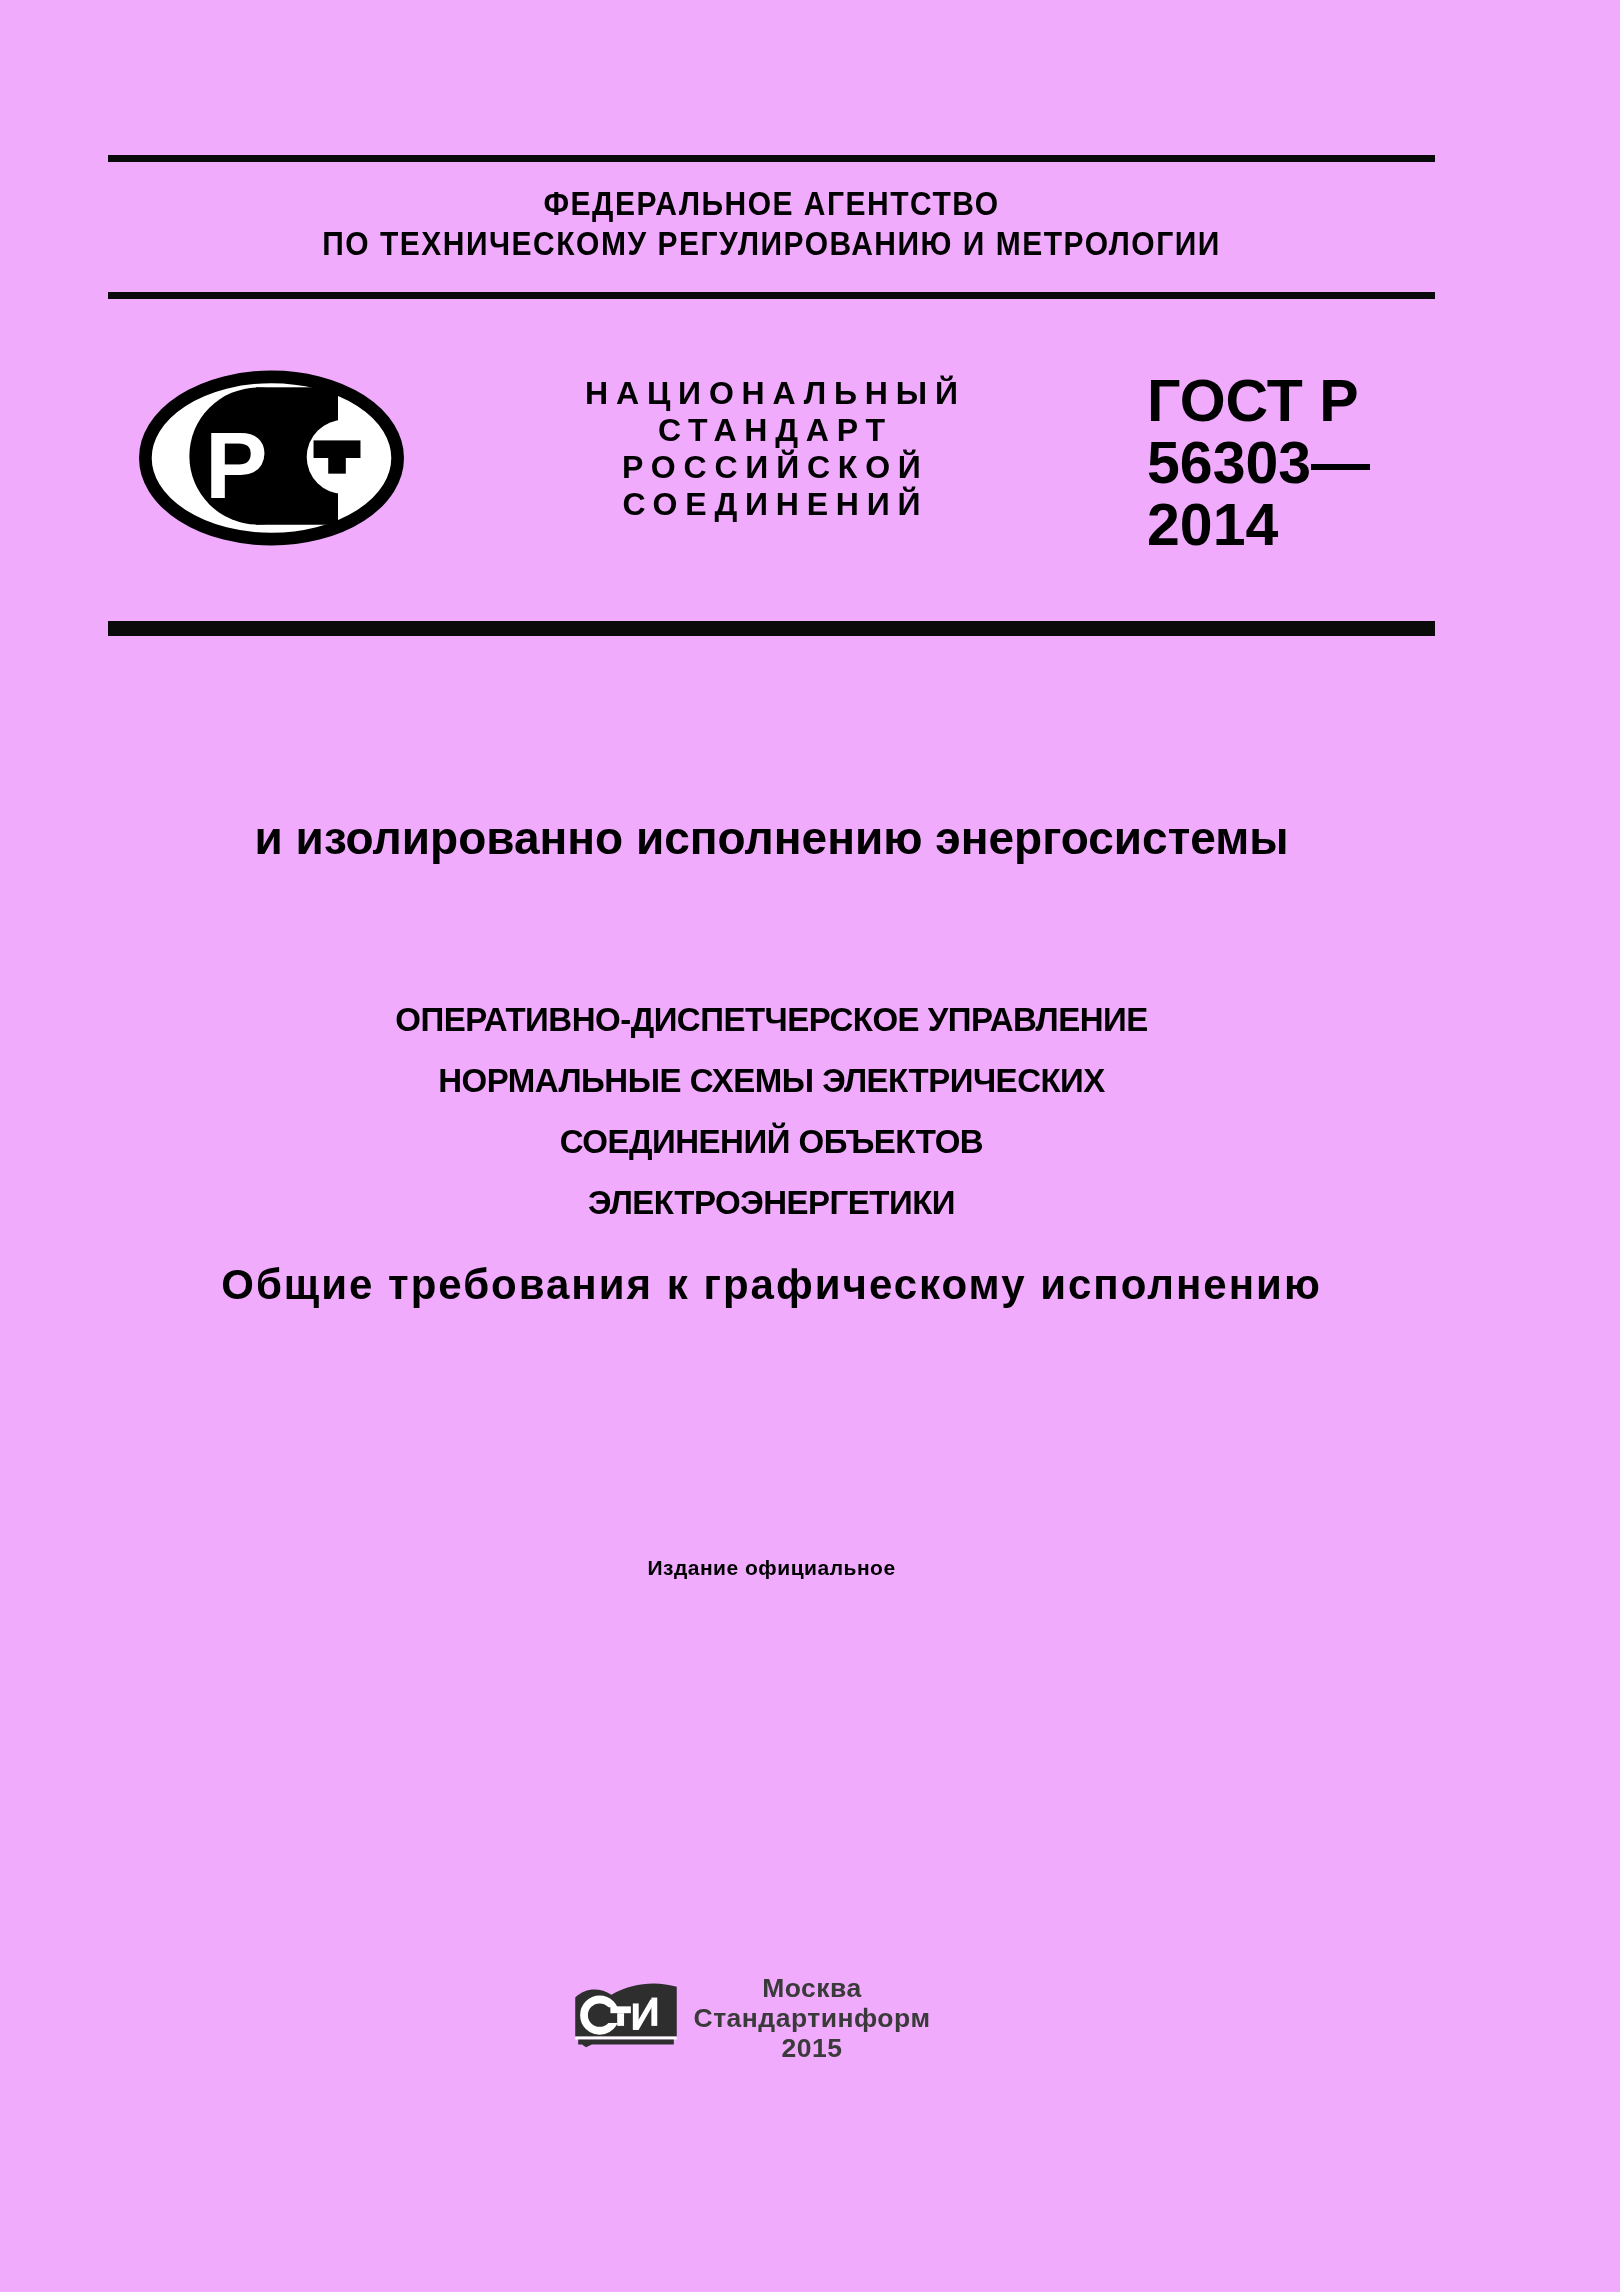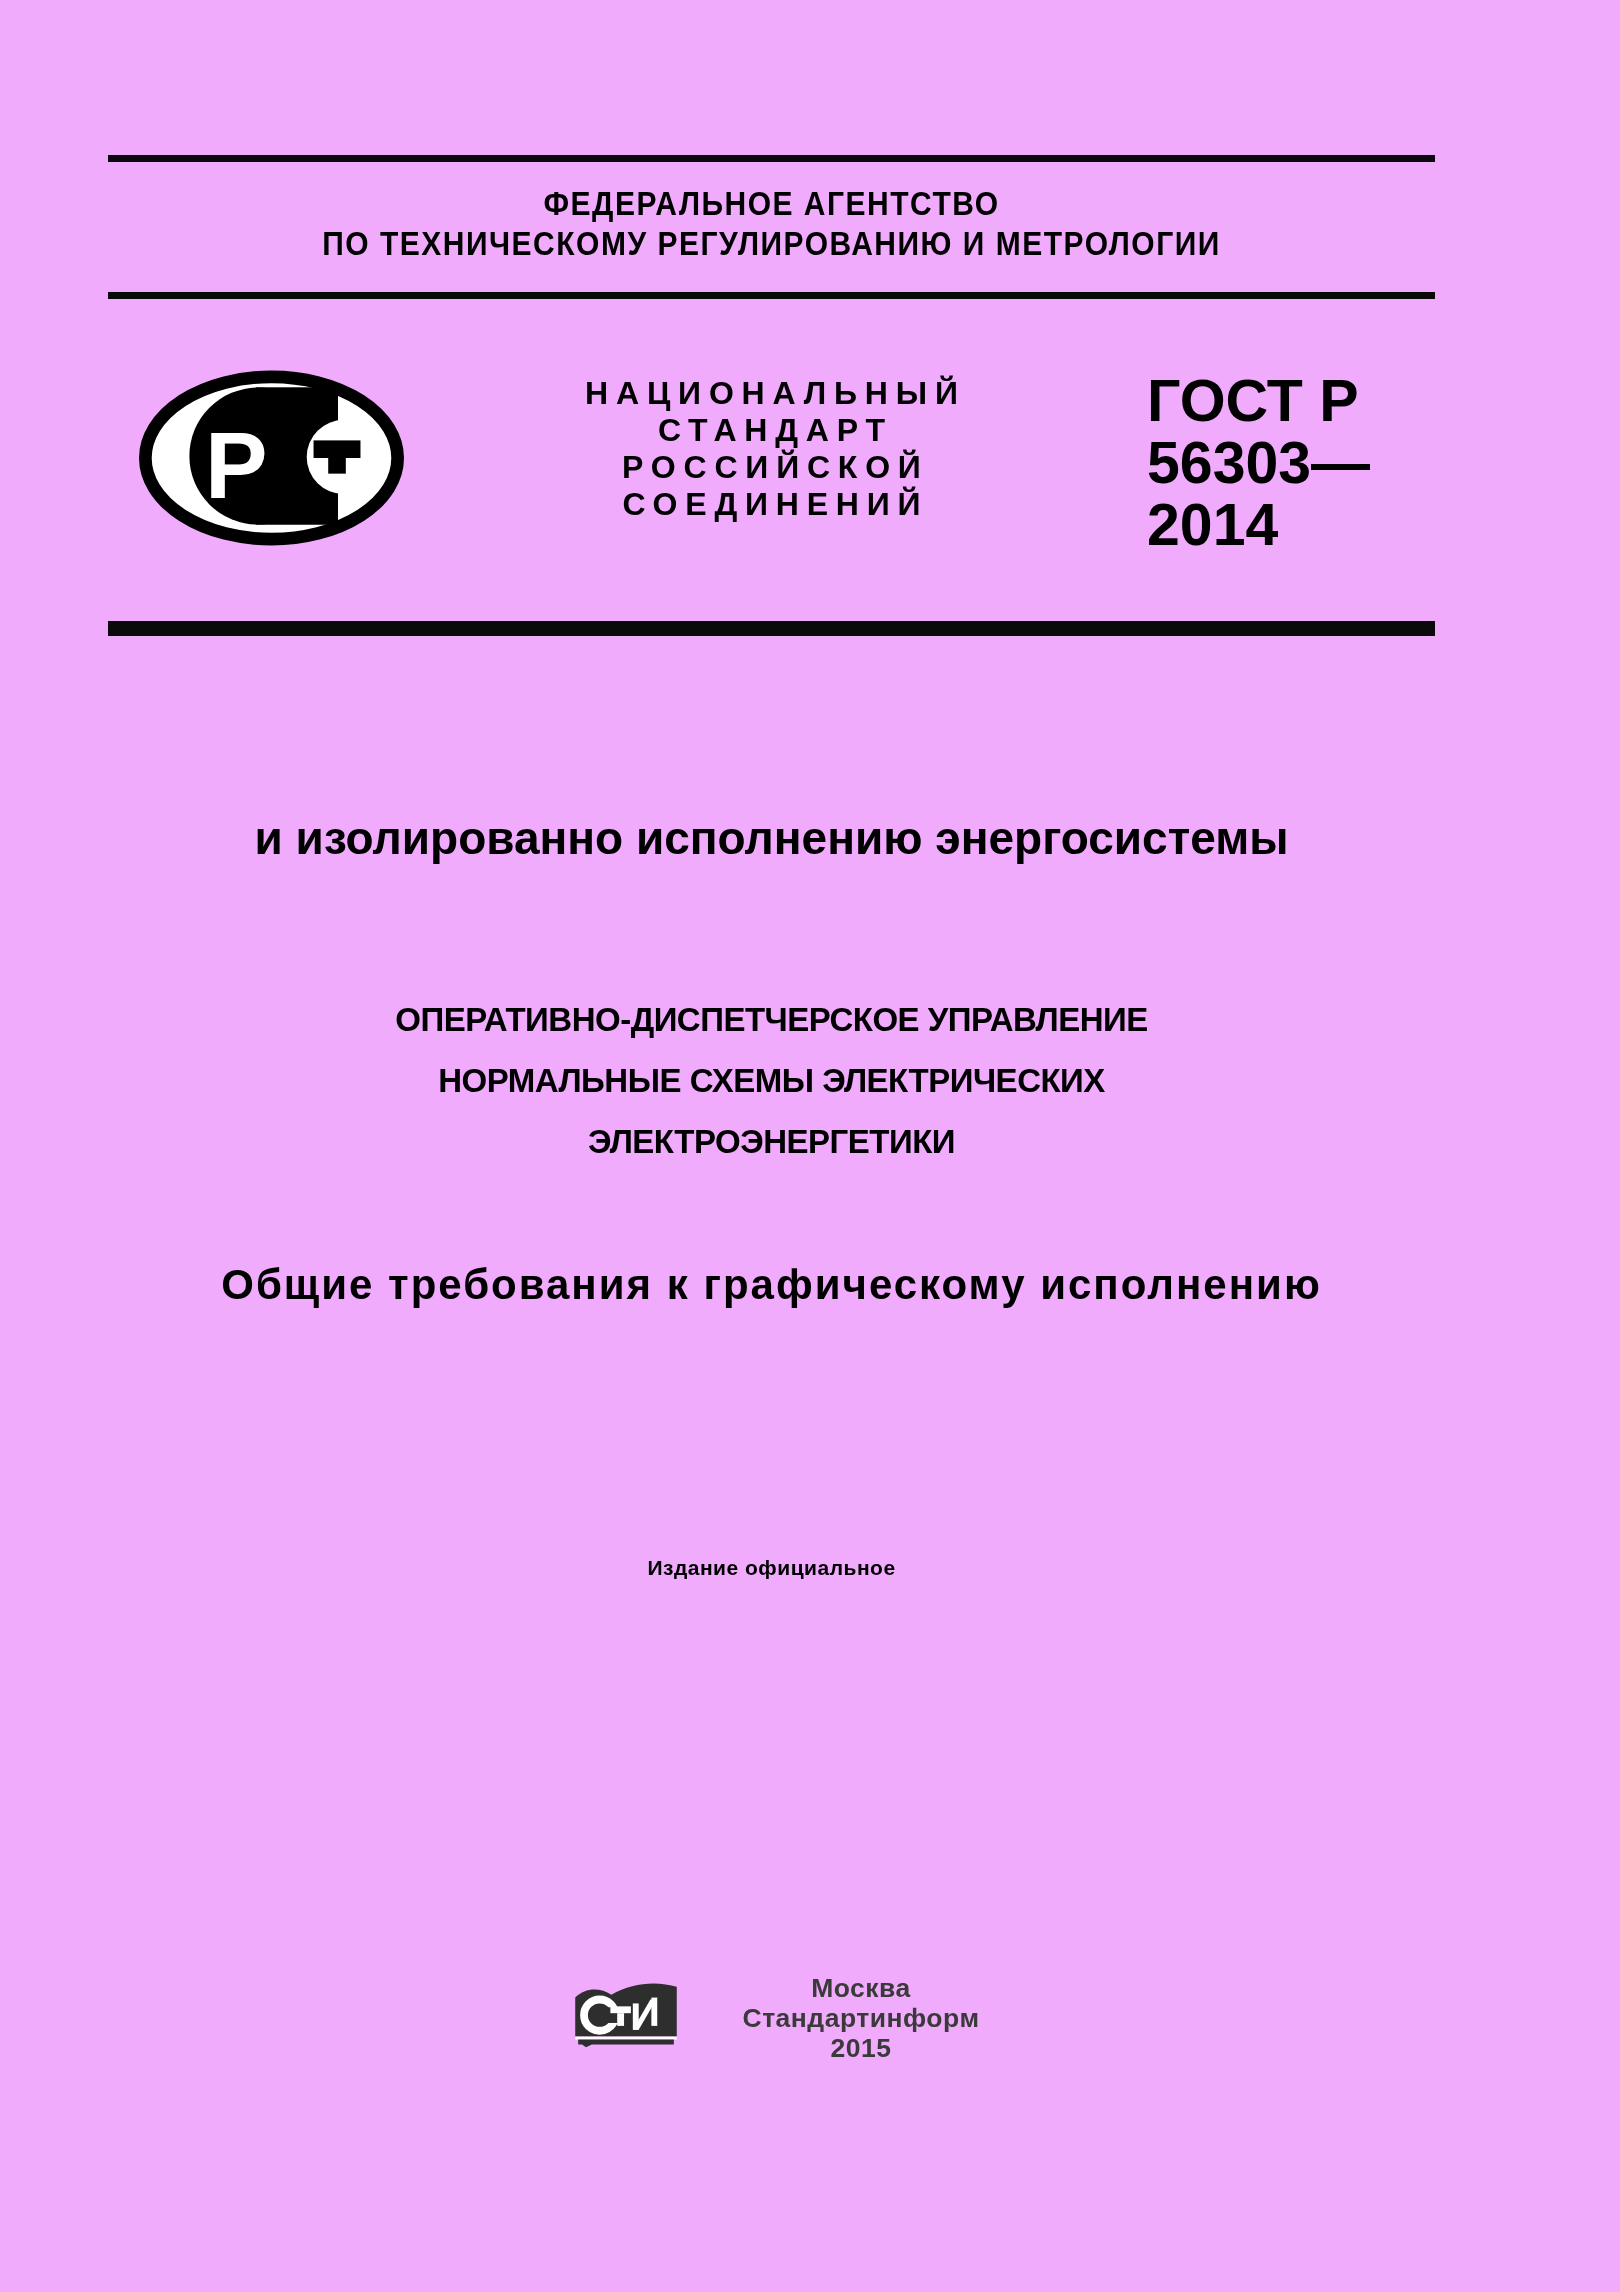--- a/index.html
+++ b/index.html
@@ -76,6 +76,7 @@
   <div class="centercol main-title">
     <div>ОПЕРАТИВНО-ДИСПЕТЧЕРСКОЕ УПРАВЛЕНИЕ</div>
     <div>НОРМАЛЬНЫЕ СХЕМЫ ЭЛЕКТРИЧЕСКИХ</div>
+    <div>СОЕДИНЕНИЙ ОБЪЕКТОВ</div>
     <div>ЭЛЕКТРОЭНЕРГЕТИКИ</div>
   </div>
 

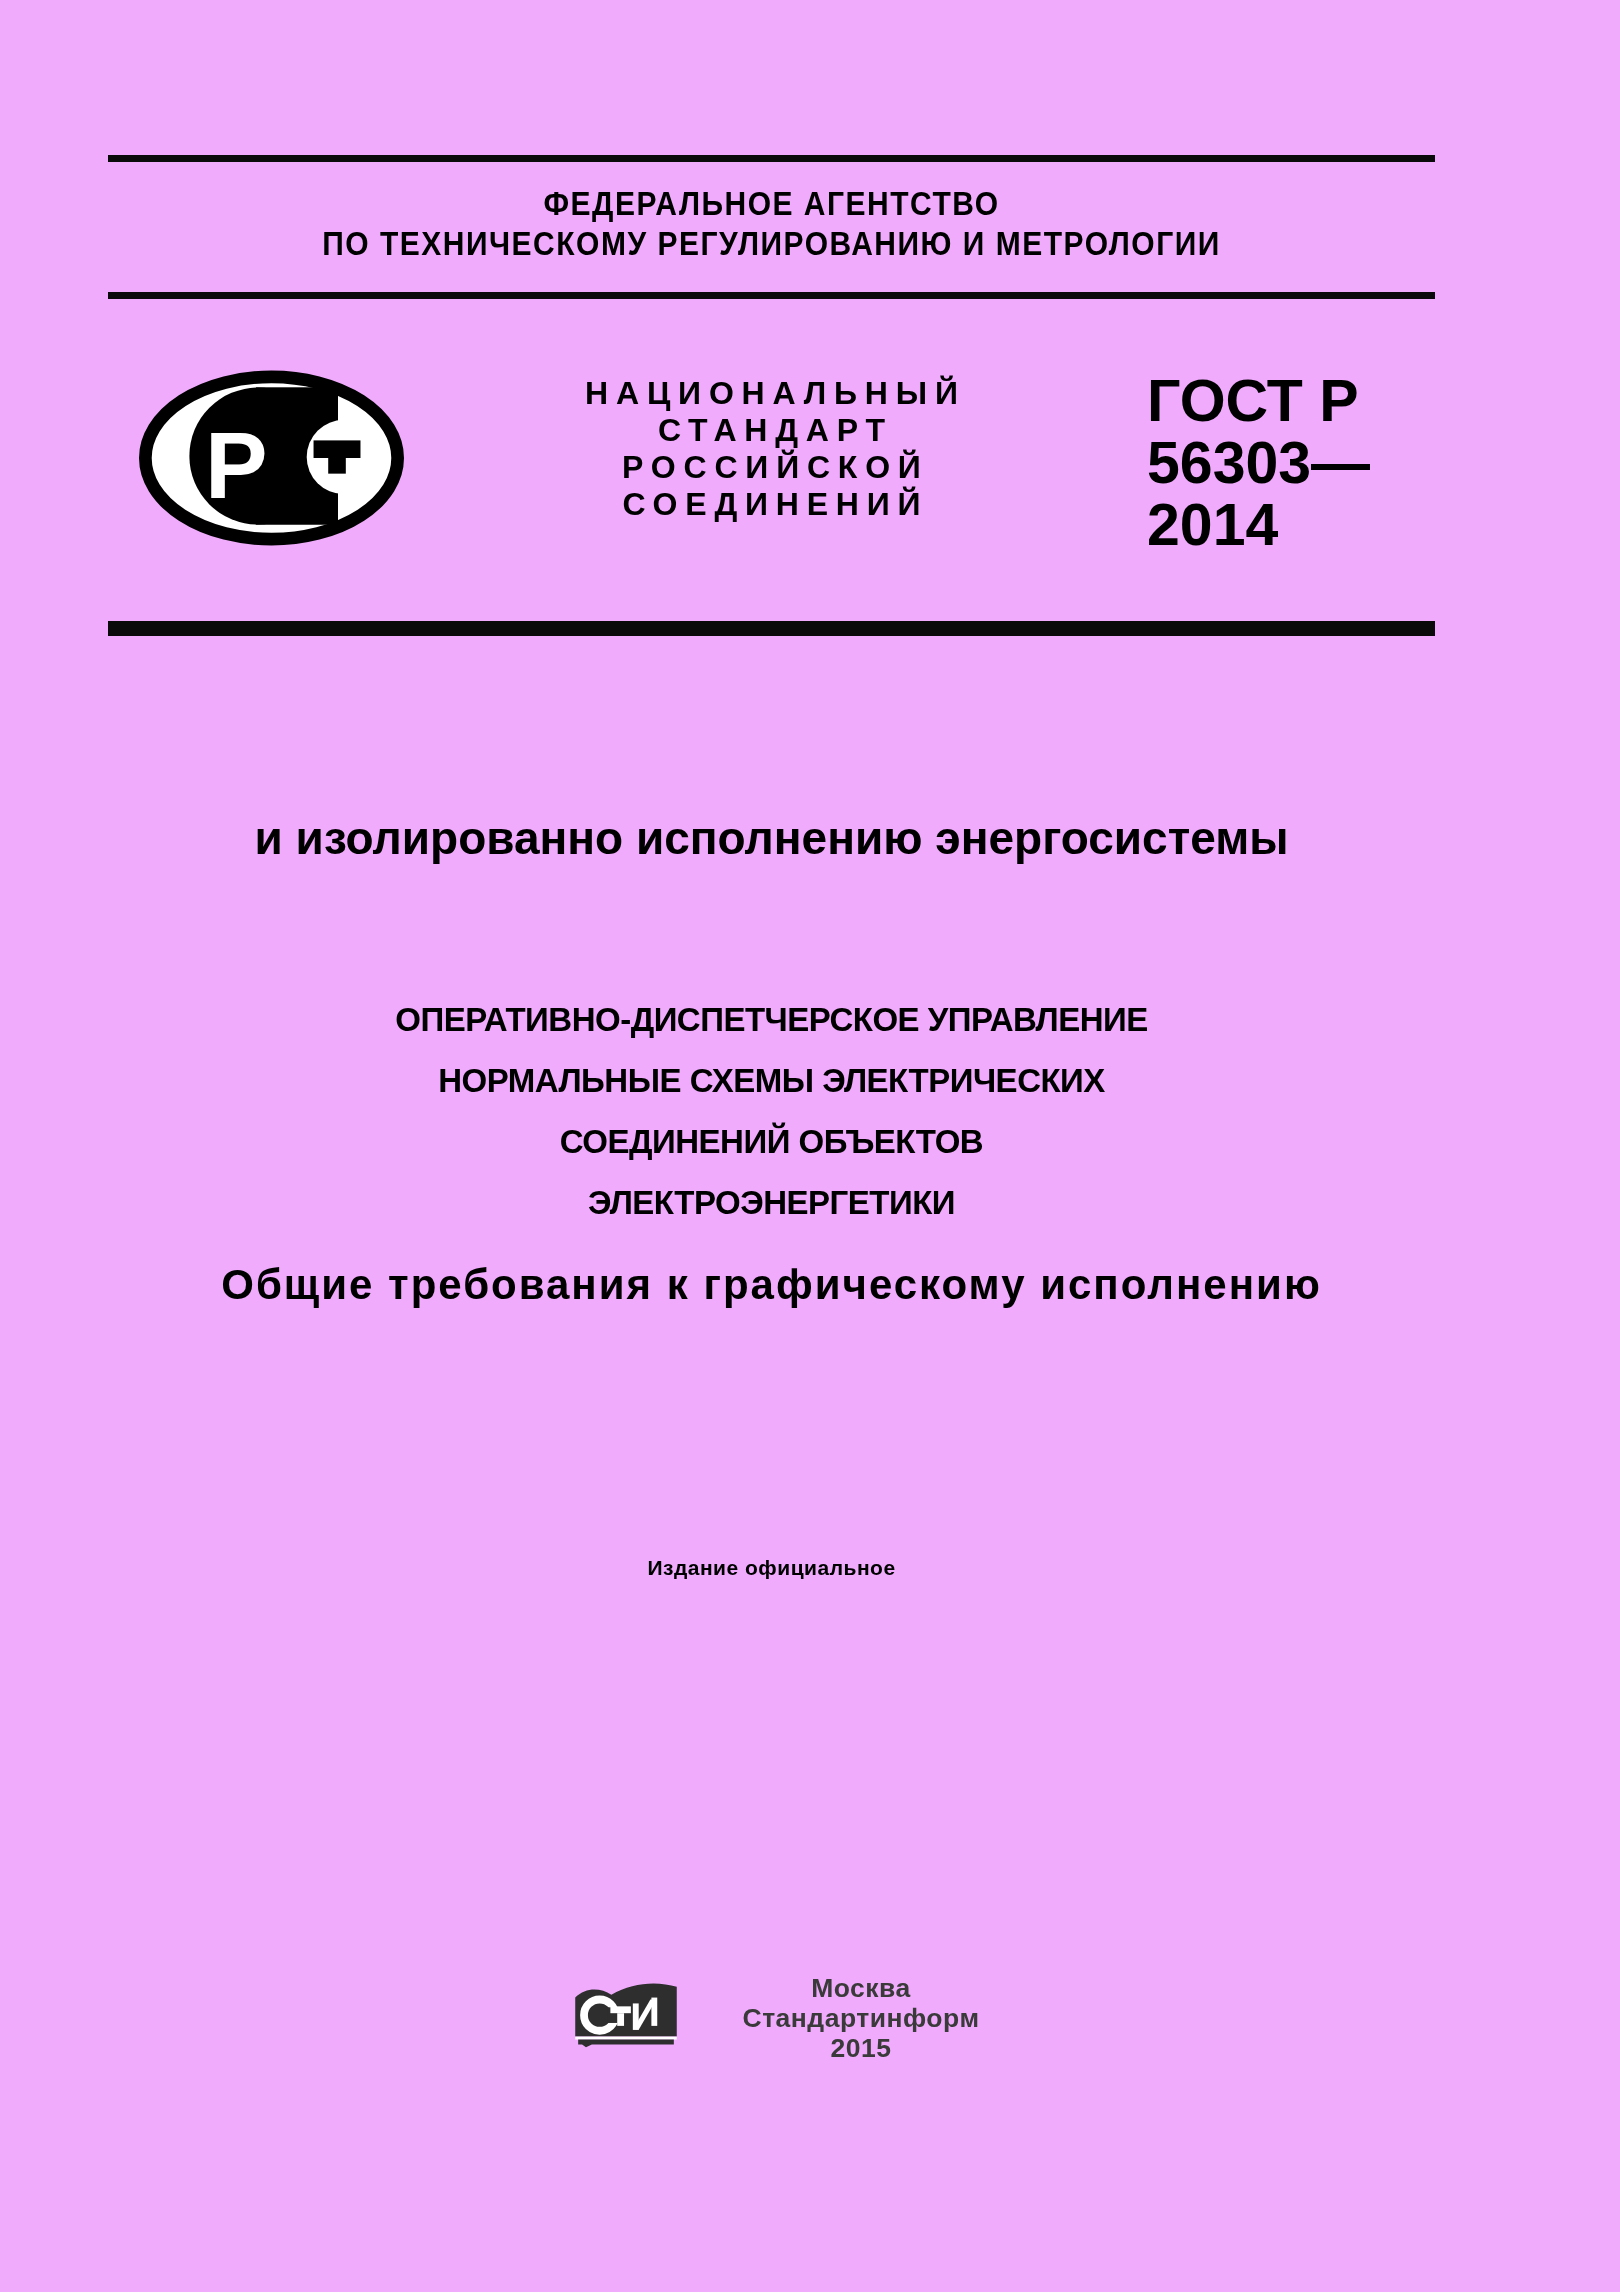--- a/index.html
+++ b/index.html
@@ -25,7 +25,7 @@
   .subtitle{top:1257px;font-size:42px;font-weight:bold;line-height:55px;letter-spacing:2px;}
   .edition{top:1548px;font-size:21px;font-weight:bold;line-height:39px;letter-spacing:0.5px;}
   .sti{position:absolute;left:572px;top:1980px;width:108px;height:82px;}
-  .imprint{position:absolute;left:704px;top:1973px;width:314px;text-align:center;
+  .imprint{position:absolute;left:655px;top:1973px;width:314px;text-align:center;
            font-size:26.5px;font-weight:bold;line-height:30px;color:#3a3a3a;letter-spacing:0.5px;}
 </style>
 </head>

